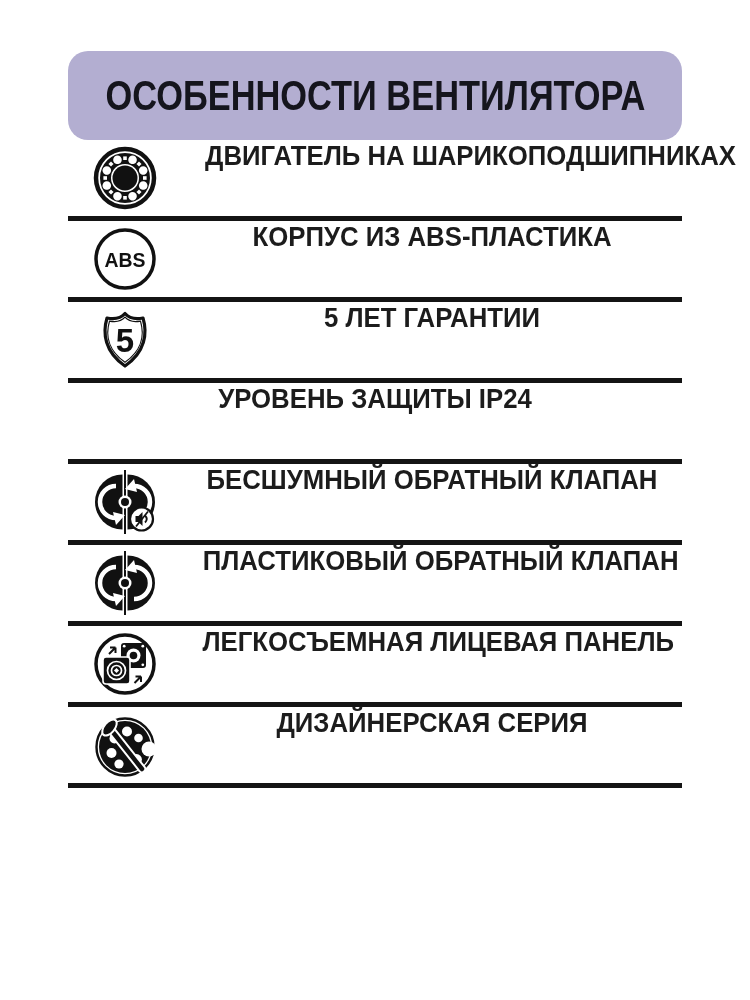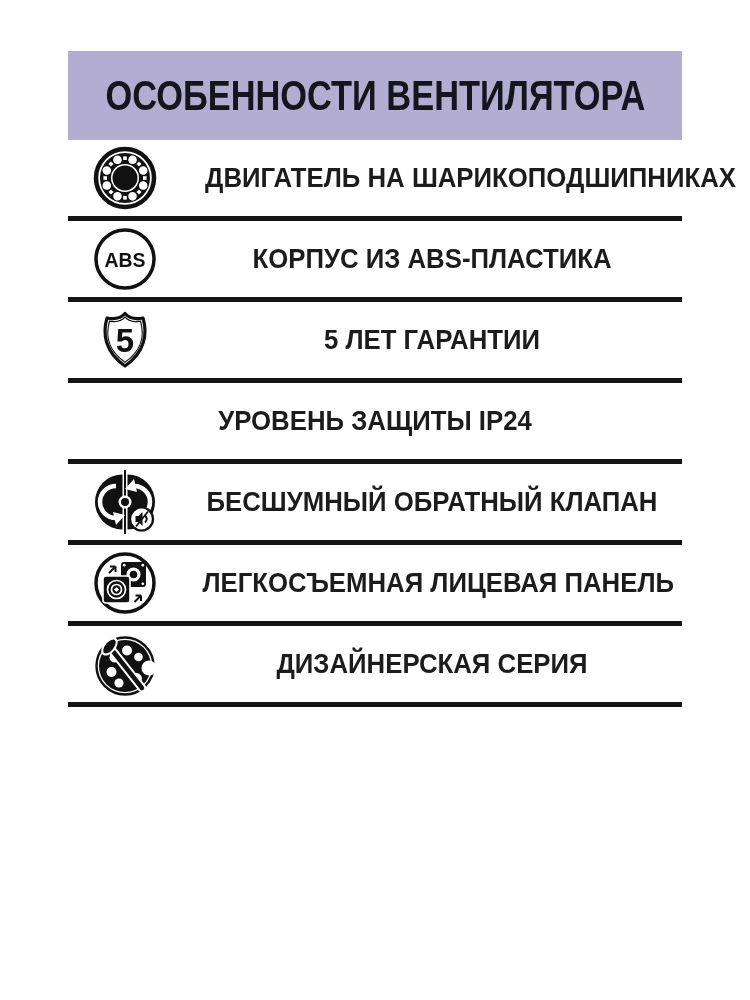--- a/index.html
+++ b/index.html
@@ -15,7 +15,7 @@
   .header {
     height: 89px;
     background: #b3aed1;
-    display: flex; align-items: center; justify-content: center;
+    display: flex; align-items: center; justify-content: center; border-radius: 20px;
   }
   .title {
     font-size: 43px; font-weight: bold; color: #15151d;

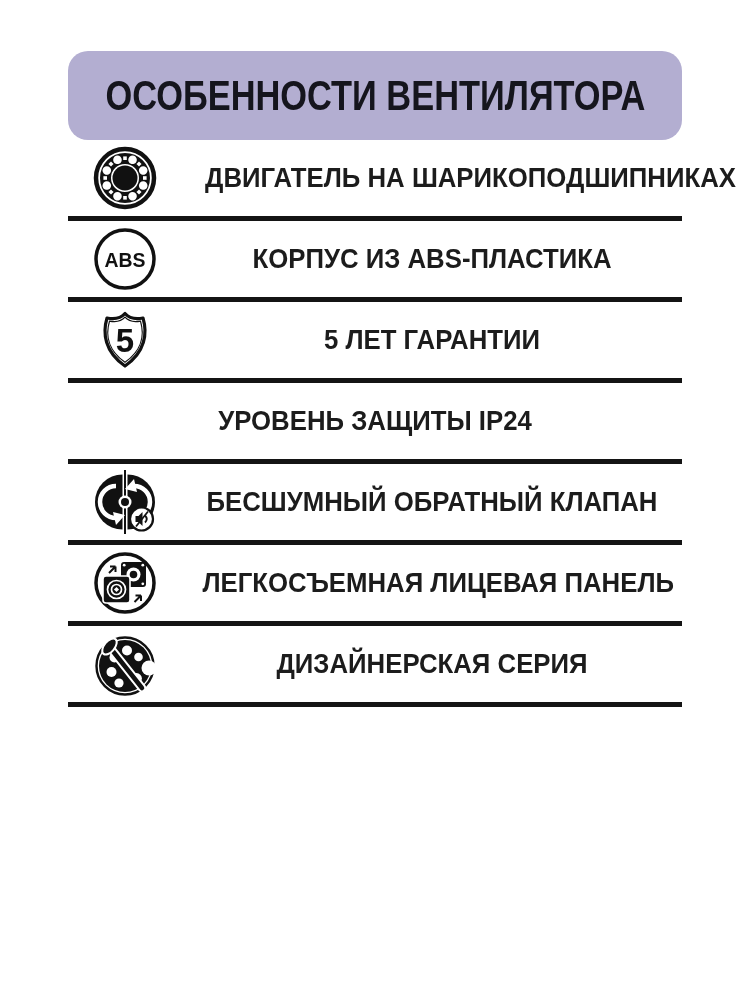--- a/index.html
+++ b/index.html
@@ -24,7 +24,7 @@
   .row {
     height: 81px;
     border-bottom: 5px solid #141414;
-    display: flex; align-items: center;
+    display: flex; 
   }
   .icon-cell { width: 114px; flex: none; display: flex; align-items: center; justify-content: center; }
   .icon-cell svg { display: block; }

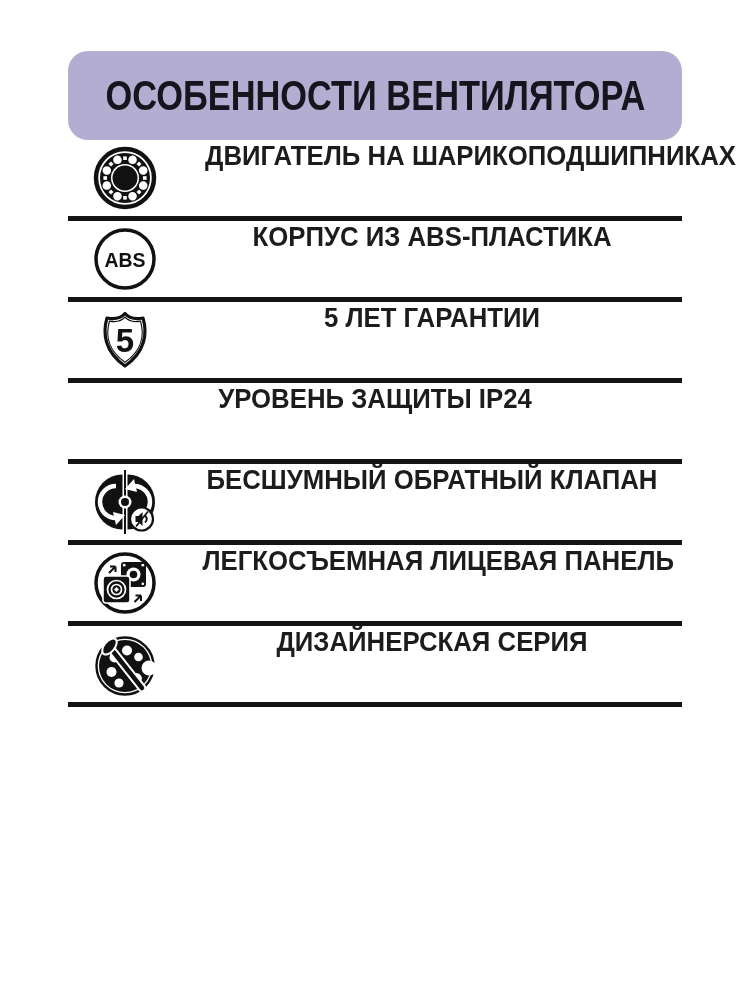--- a/index.html
+++ b/index.html
@@ -122,6 +122,22 @@
       <div class="label">БЕСШУМНЫЙ ОБРАТНЫЙ КЛАПАН</div>
     </div>
 
+    <div class="row">
+      <span class="icon-cell">
+        <svg width="66" height="66" viewBox="0 0 66 66">
+          <path d="M30.5,5.5 a27.5,27.5 0 0 0 0,55 z" fill="#111"></path>
+          <path d="M35.5,60.5 a27.5,27.5 0 0 0 0,-55 z" fill="#111"></path>
+          <line x1="33" y1="1" x2="33" y2="65" stroke="#111" stroke-width="2"></line>
+          <path d="M24,17 A13,13 0 1 0 24,49" fill="none" stroke="#fff" stroke-width="4.5"></path>
+          <polygon points="24,56 33,46 21,43" fill="#fff"></polygon>
+          <path d="M42,49 A13,13 0 1 0 42,17" fill="none" stroke="#fff" stroke-width="4.5"></path>
+          <polygon points="42,10 33,20 45,23" fill="#fff"></polygon>
+          <circle cx="33" cy="33" r="6.5" fill="#fff"></circle>
+          <circle cx="33" cy="33" r="4" fill="#111"></circle>
+        </svg>
+      </span>
+      <div class="label">ПЛАСТИКОВЫЙ ОБРАТНЫЙ КЛАПАН</div>
+    </div>
 
     <div class="row">
       <span class="icon-cell">

